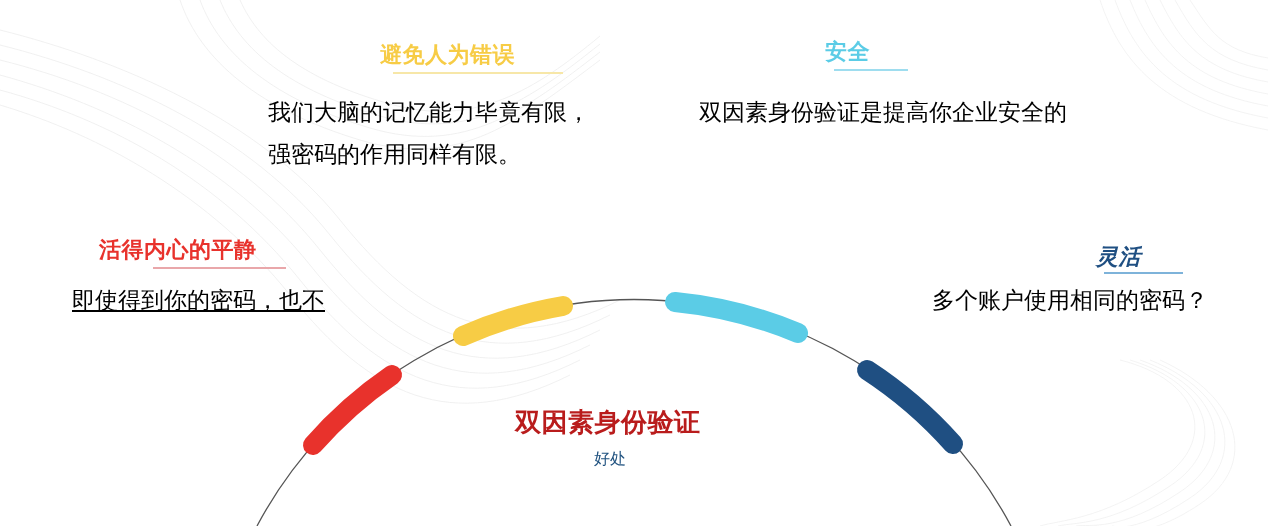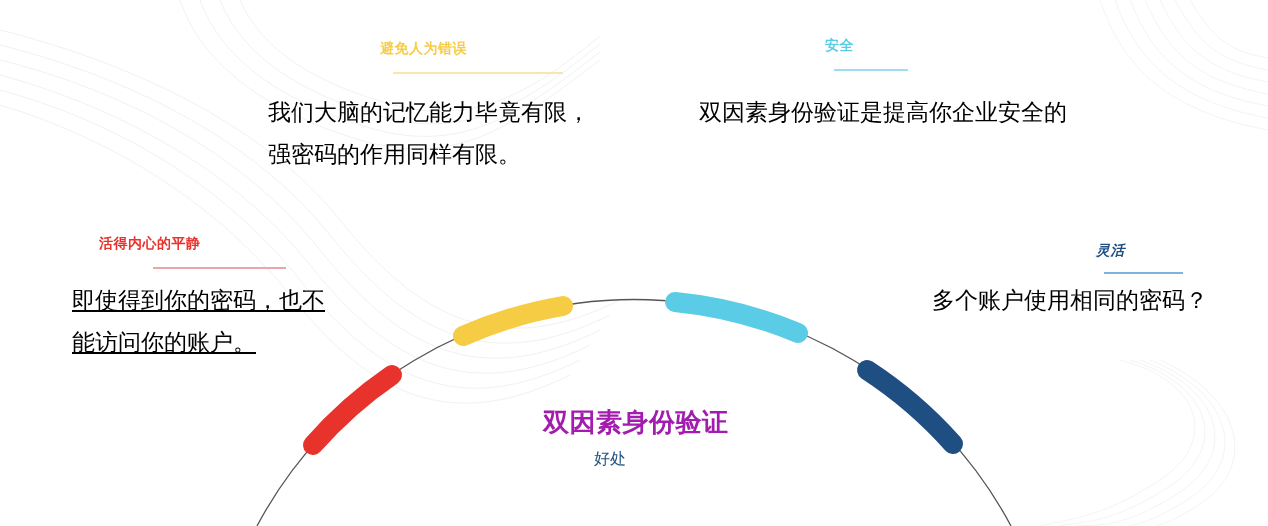--- a/index.html
+++ b/index.html
@@ -9,7 +9,7 @@
   .bg-svg { position: absolute; left: 0; top: 0; width: 1268px; height: 526px; }
   .title {
     position: absolute;
-    font-size: 14px;
+    font-size: 22px;
     font-weight: bold;
     white-space: nowrap;
     letter-spacing: 0.5px;

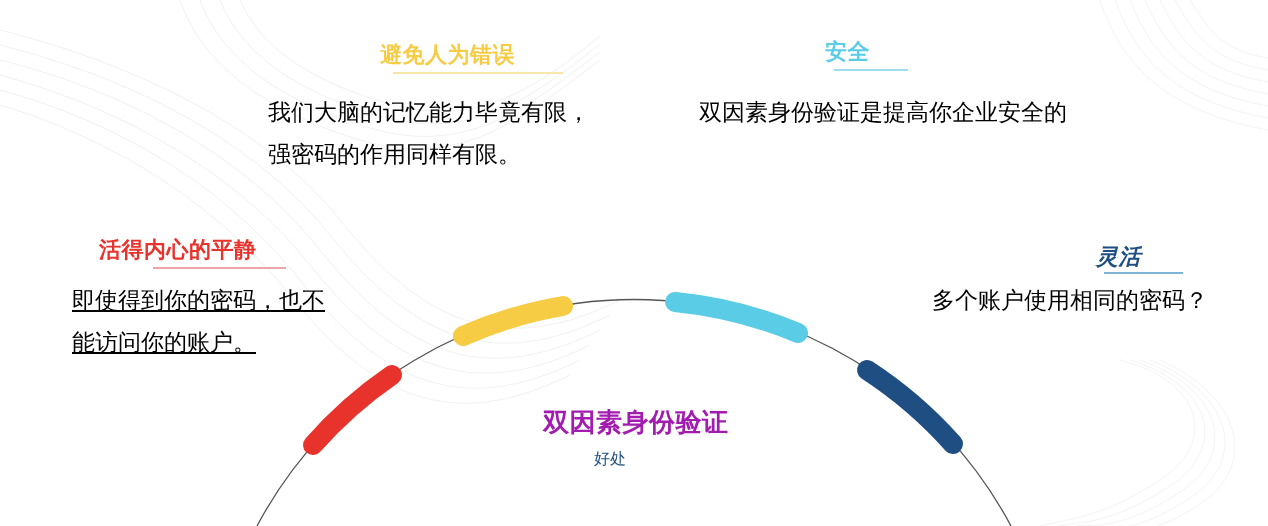--- a/index.html
+++ b/index.html
@@ -102,7 +102,6 @@
   <div class="underline" style="left:153px; top:267px; width:133px; background:#E9A7AA;"></div>
   <div class="desc" style="left:72px; top:279px;text-decoration:underline;">
     <div>即使得到你的密码，也不</div>
-    <div>能访问你的账户。</div>
   </div>
 </div>
 

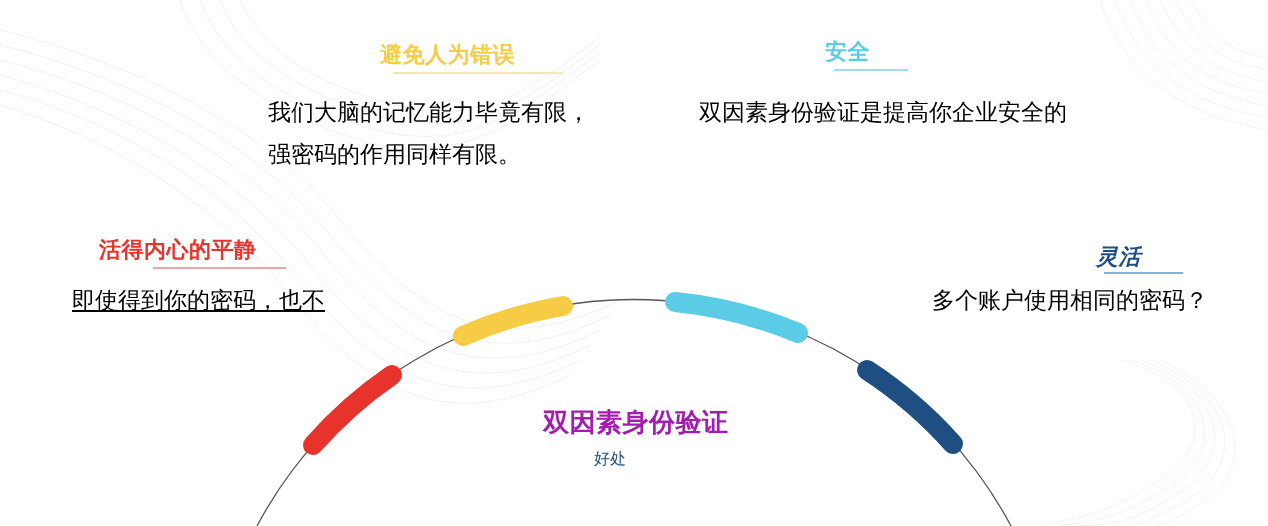--- a/index.html
+++ b/index.html
@@ -114,7 +114,7 @@
 </div>
 
 <div>
-  <div class="center-title" style="left:543px; top:405px; color:#a21caf;">双因素身份验证</div>
+  <div class="center-title" style="left:515px; top:405px; color:#b91c1c;">双因素身份验证</div>
   <div class="center-sub" style="left:594px; top:449px; color:#215380;">好处</div>
 </div>
 

